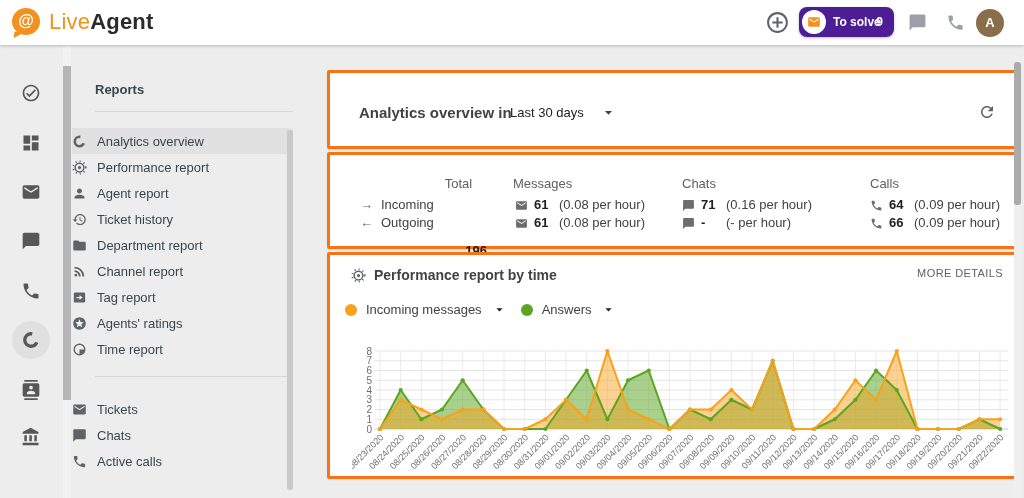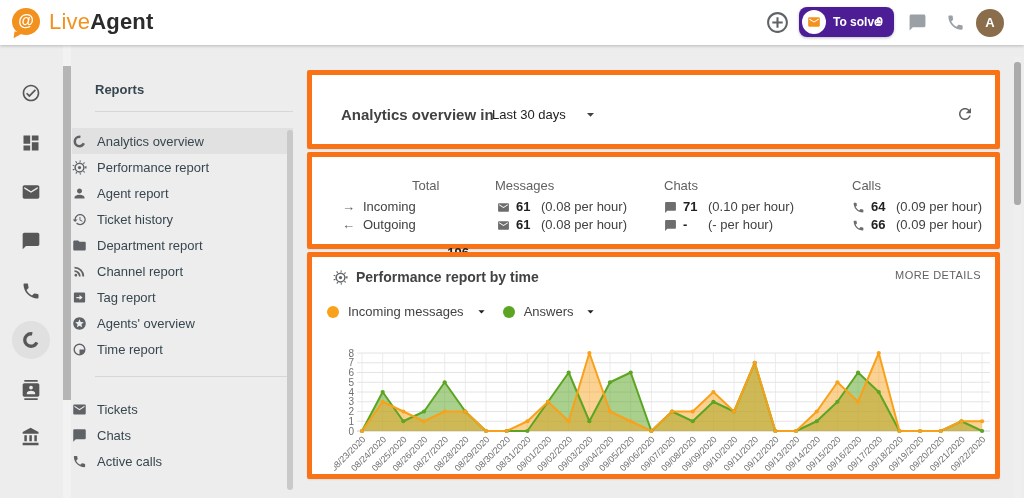--- a/index.html
+++ b/index.html
@@ -55,8 +55,8 @@
   .menu-scroll-thumb { position:absolute; left:287px; top:130px; width:6px; height:360px; background:#c9c9c9; border-radius:3px; }
 
   
-  .card { position:absolute; left:307px; width:693px; background:#fff;
-          border:5px solid #f97316; border-radius:2px; box-shadow:0 1px 2px rgba(0,0,0,.07);text-decoration:underline; }
+  .card { position:absolute; left:327px; width:693px; background:#fff;
+          border:3px solid #f97316; border-radius:2px; box-shadow:0 1px 2px rgba(0,0,0,.07);text-decoration:underline; }
   .card-a { top:70px; height:79px; }
   .card-b { top:152px; height:97px; }
   .card-c { top:252px; height:227px; }

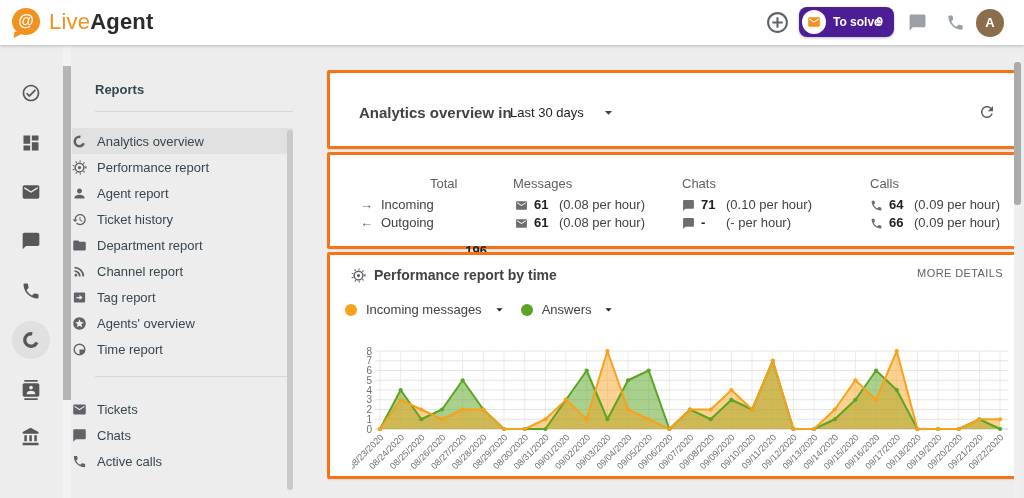--- a/index.html
+++ b/index.html
@@ -69,7 +69,7 @@
 
   
   .stat-head { position:absolute; top:21px; font-size:13px; color:#616161; }
-  .sh-total { left:100px; width:57px; text-align:left; }
+  .sh-total { left:100px; width:57px; text-align:center; }
   .sh-messages { left:183px; } .sh-chats { left:352px; } .sh-calls { left:540px;text-align:right; }
   .stat-row { position:absolute; left:0; width:693px; height:16px; font-size:13px; }
   .s-arrow { position:absolute; left:30px; top:0; color:#616161; font-size:13px; }

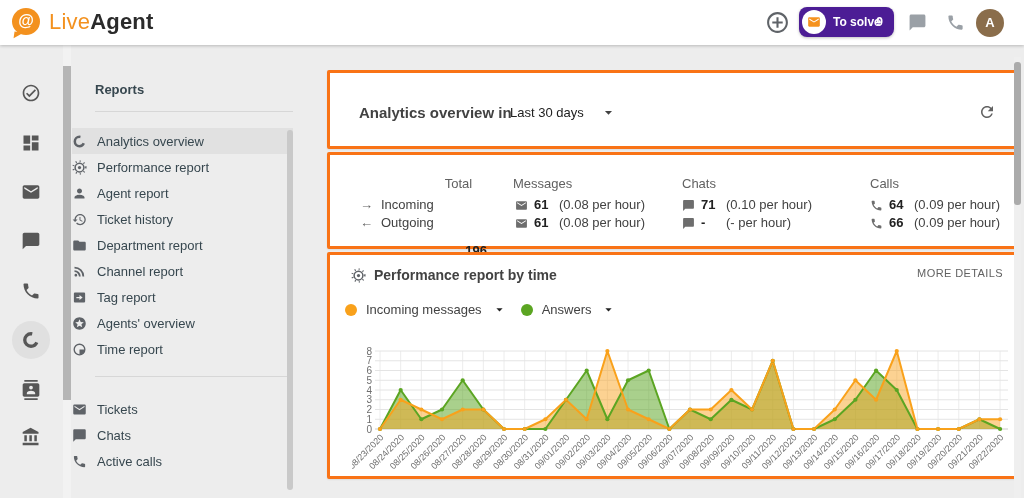--- a/index.html
+++ b/index.html
@@ -325,7 +325,7 @@
           </svg>
         </span>
         <span class="s-val pos-c-val">71</span>
-        <span class="s-rate pos-c-rate">(0.10 per hour)</span>
+        <span class="s-rate pos-c-rate">(0.16 per hour)</span>
         <span class="s-icon pos-p-icon icon">
           <svg viewBox="0 0 24 24" fill="currentColor">
             <path d="M6.62 10.79c1.44 2.83 3.76 5.14 6.59 6.59l2.2-2.2c.27-.27.67-.36 1.02-.24 1.12.37 2.33.57 3.57.57.55 0 1 .45 1 1V20c0 .55-.45 1-1 1-9.39 0-17-7.61-17-17 0-.55.45-1 1-1h3.5c.55 0 1 .45 1 1 0 1.25.2 2.45.57 3.57.11.35.03.74-.25 1.02l-2.2 2.2z"></path>

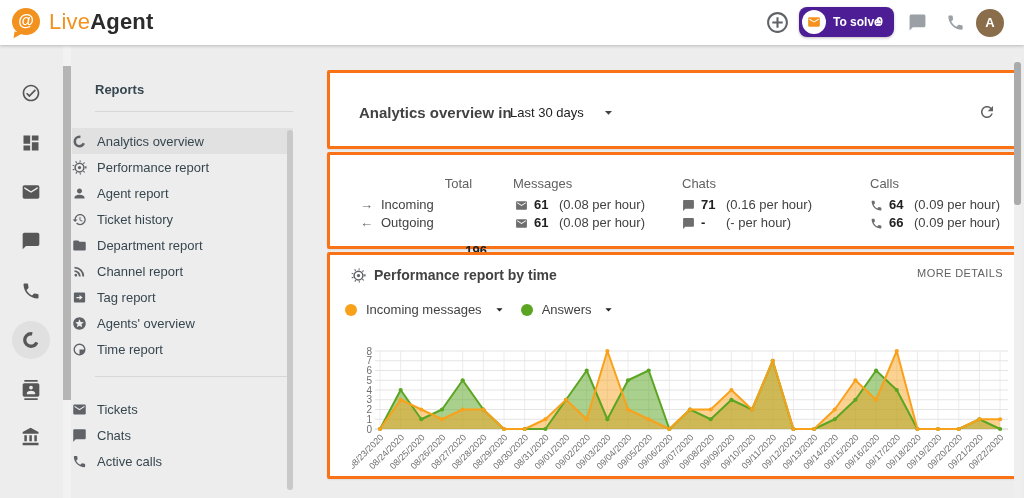--- a/index.html
+++ b/index.html
@@ -248,7 +248,7 @@
           <path d="M11.99 2C6.47 2 2 6.48 2 12s4.47 10 9.99 10C17.52 22 22 17.52 22 12S17.52 2 11.99 2zm4.24 16L12 15.45 7.77 18l1.12-4.81-3.73-3.23 4.92-.42L12 5l1.92 4.53 4.92.42-3.73 3.23L16.23 18z"></path>
         </svg>
       </span>
-      <span class="mi-label">Agents' overview</span>
+      <span class="mi-label">Agents' ratings</span>
     </div>
     <div class="menu-item">
       <span class="mi-icon icon">

